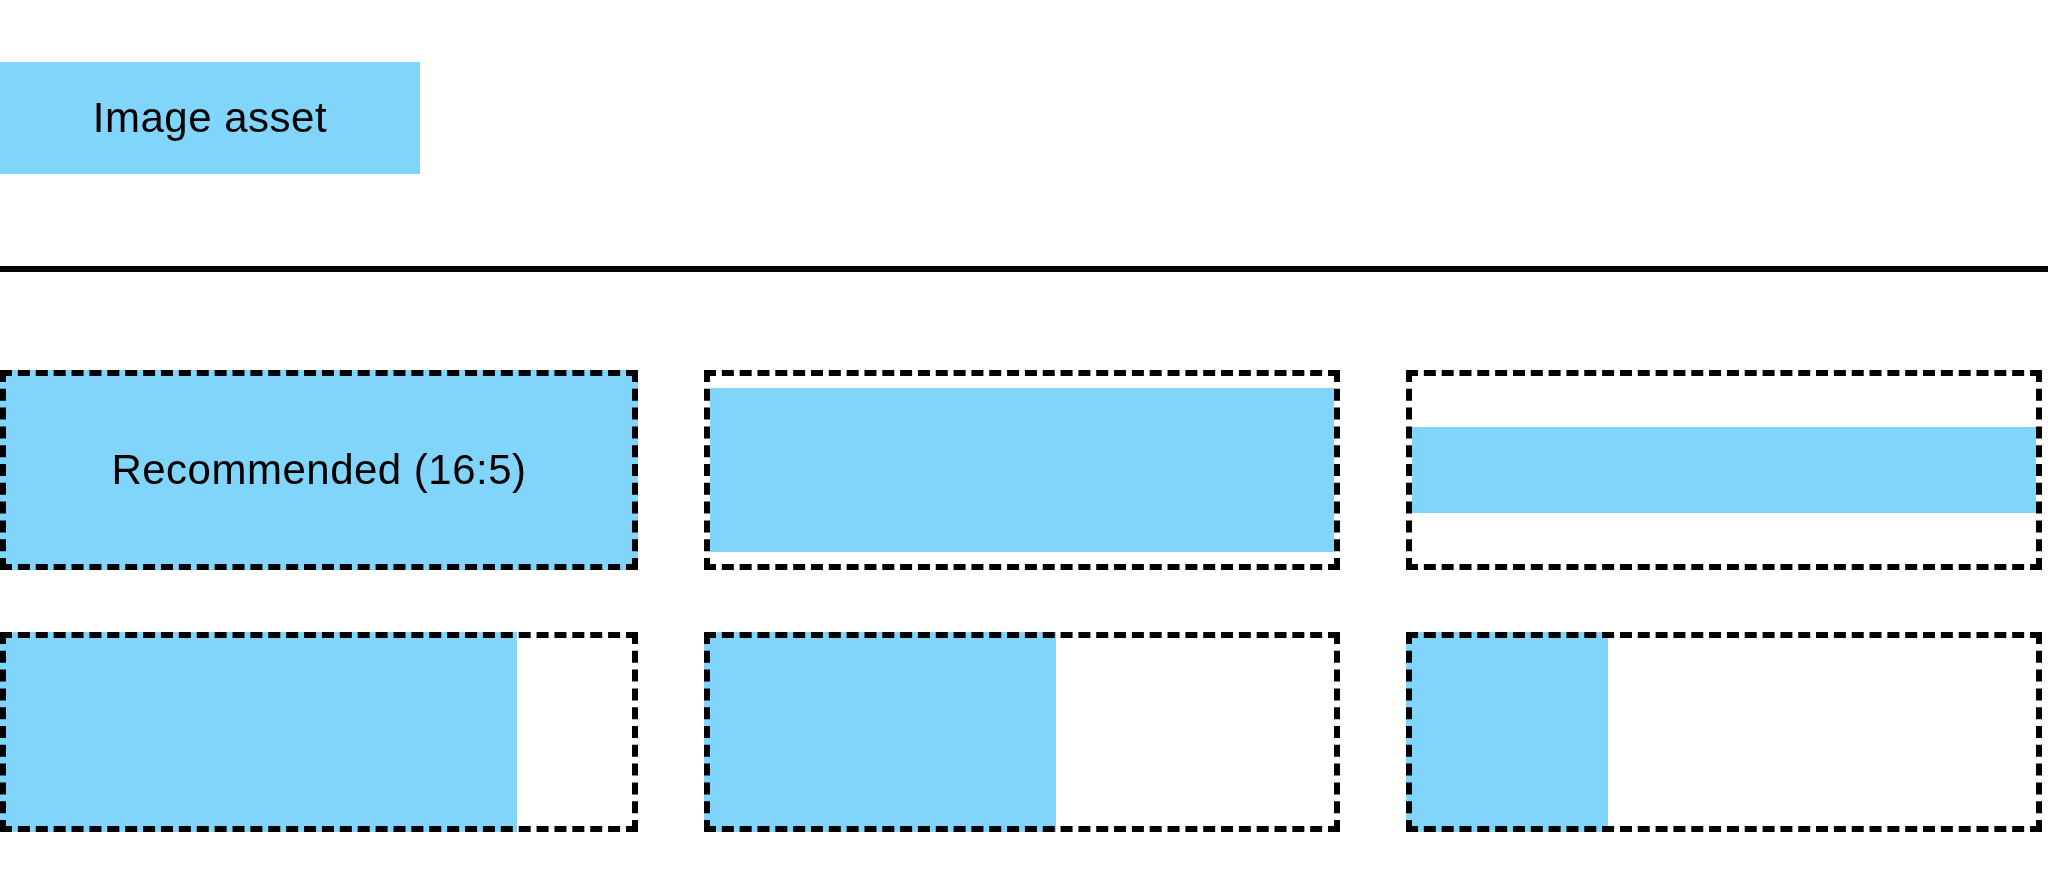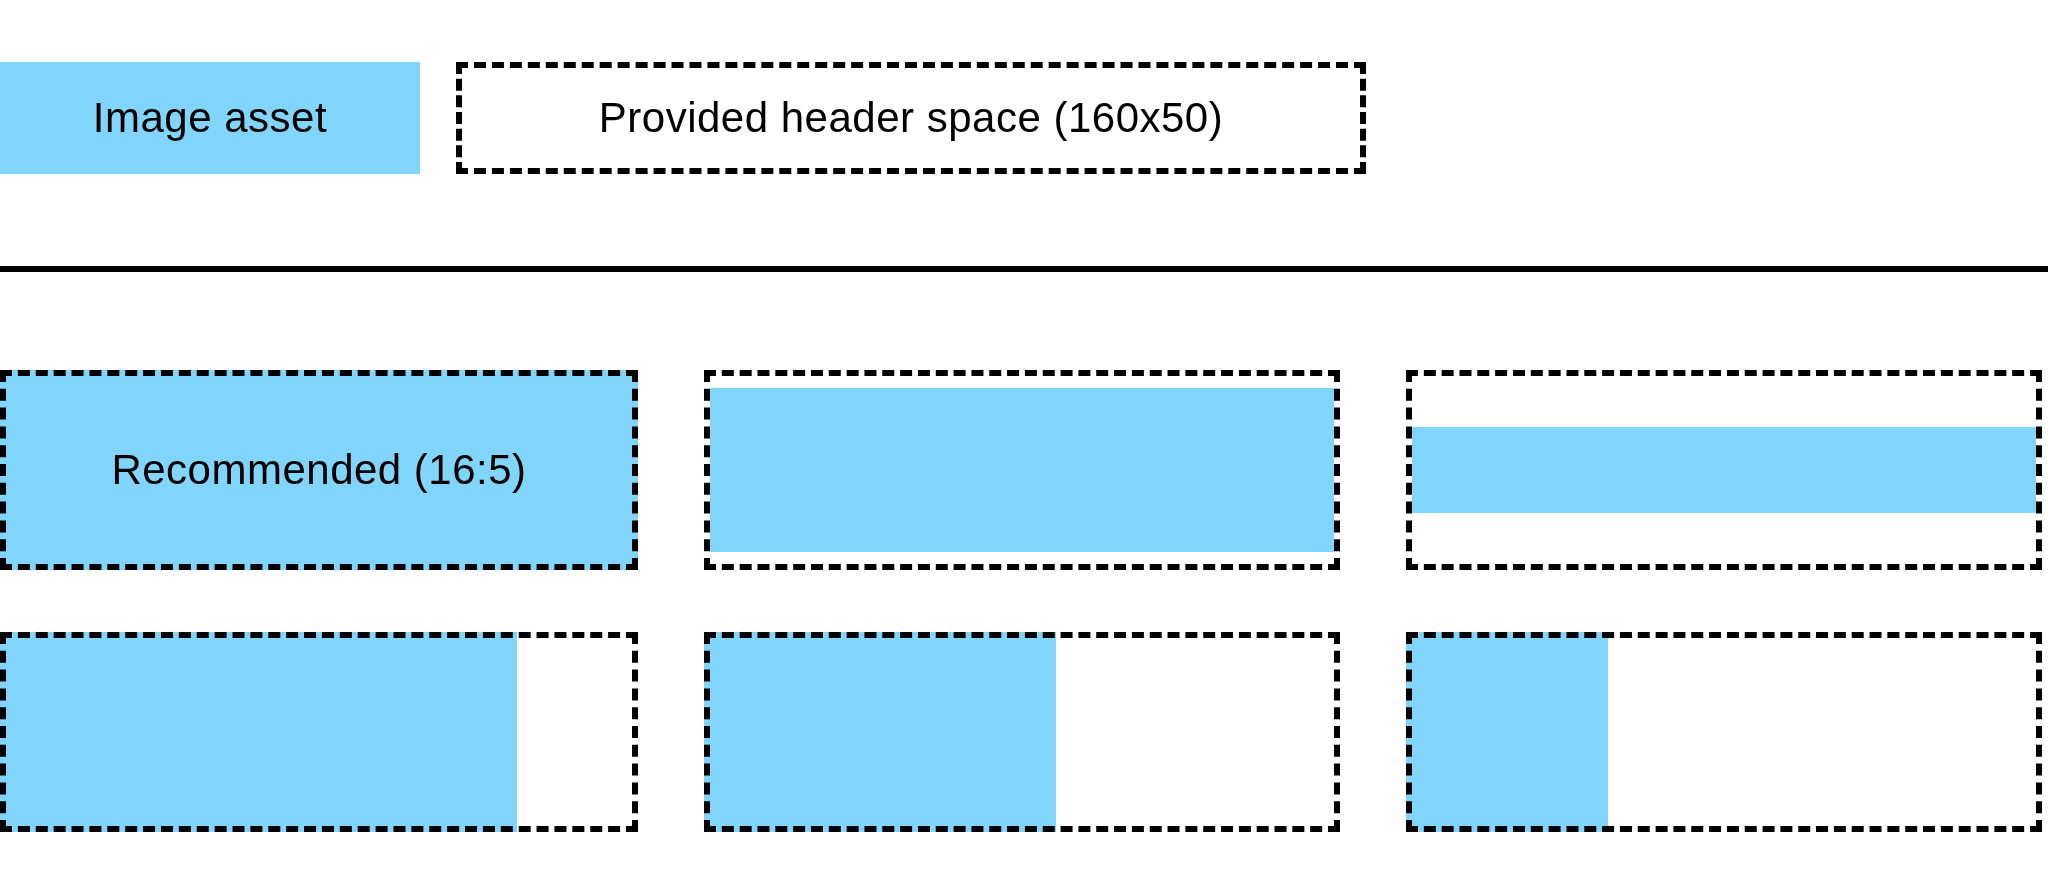--- a/index.html
+++ b/index.html
@@ -115,9 +115,6 @@
     <span class="label">Image asset</span>
   </div>
 
-  <div class="header-space-box">
-    <span class="label">Provided header space (160x50)</span>
-  </div>
 
   <div class="divider"></div>
 

